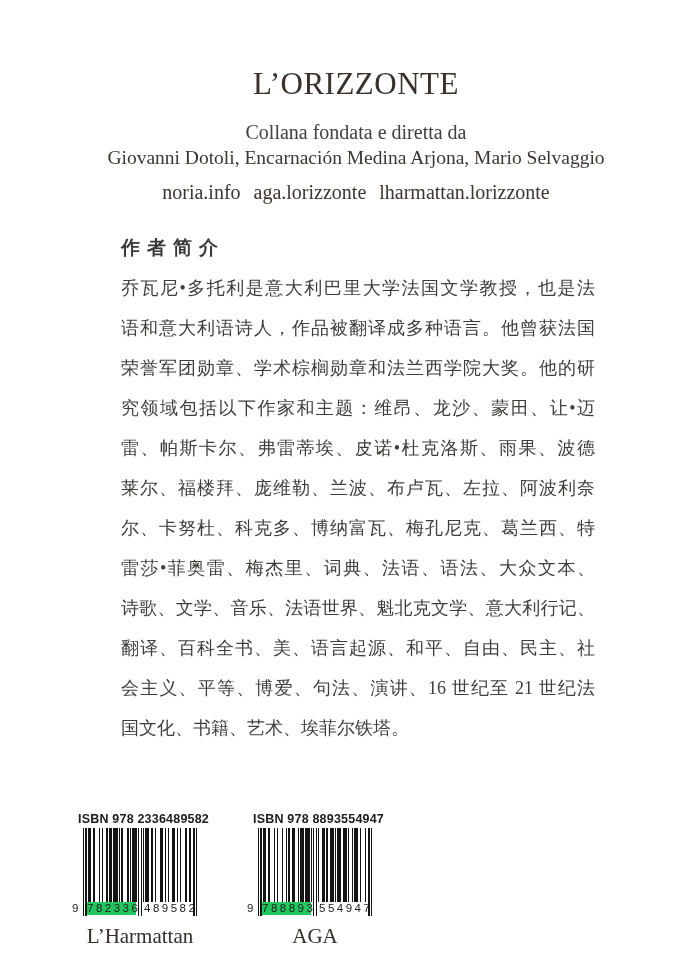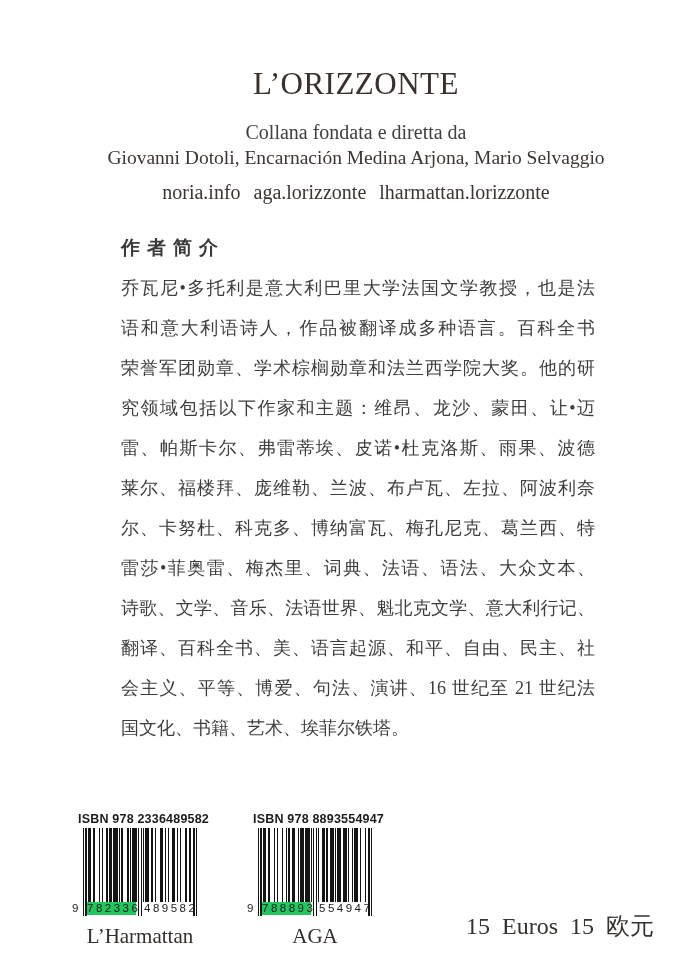--- a/index.html
+++ b/index.html
@@ -74,7 +74,7 @@
     <h2 class="bio-heading">作者简介</h2>
     <div class="bio-text">
       <div class="bio-line">乔瓦尼•多托利是意大利巴里大学法国文学教授，也是法</div>
-      <div class="bio-line">语和意大利语诗人，作品被翻译成多种语言。百科全书</div>
+      <div class="bio-line">语和意大利语诗人，作品被翻译成多种语言。他曾获法国</div>
       <div class="bio-line">荣誉军团勋章、学术棕榈勋章和法兰西学院大奖。他的研</div>
       <div class="bio-line">究领域包括以下作家和主题：维昂、龙沙、蒙田、让•迈</div>
       <div class="bio-line">雷、帕斯卡尔、弗雷蒂埃、皮诺•杜克洛斯、雨果、波德</div>

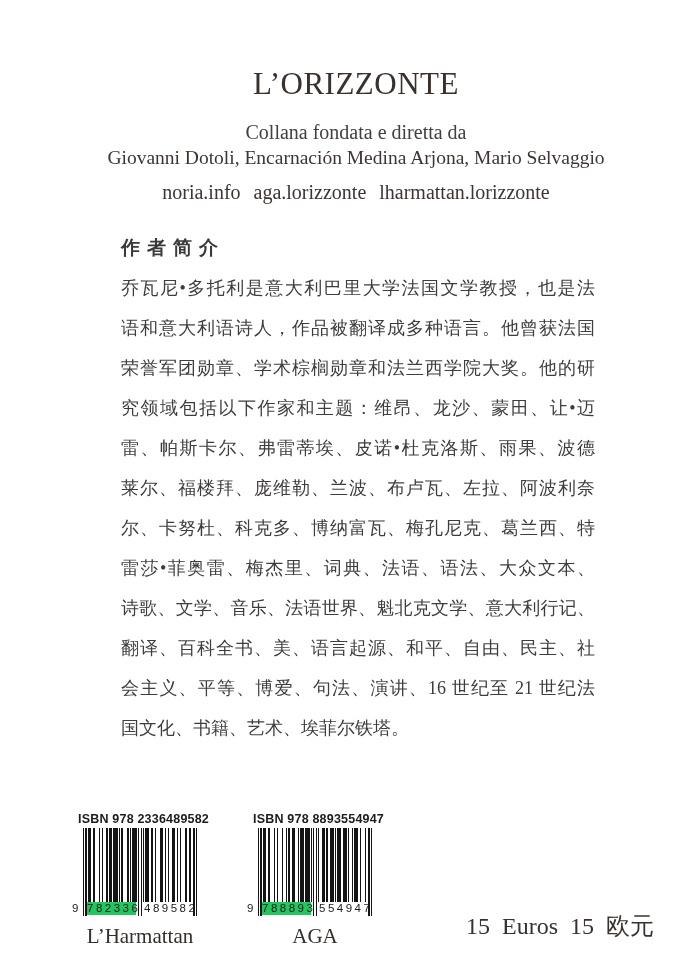--- a/index.html
+++ b/index.html
@@ -172,7 +172,6 @@
     <div class="publisher">AGA</div>
   </div>
 
-  <div class="price">15 Euros 15 欧元</div>
 
 </div>
 

